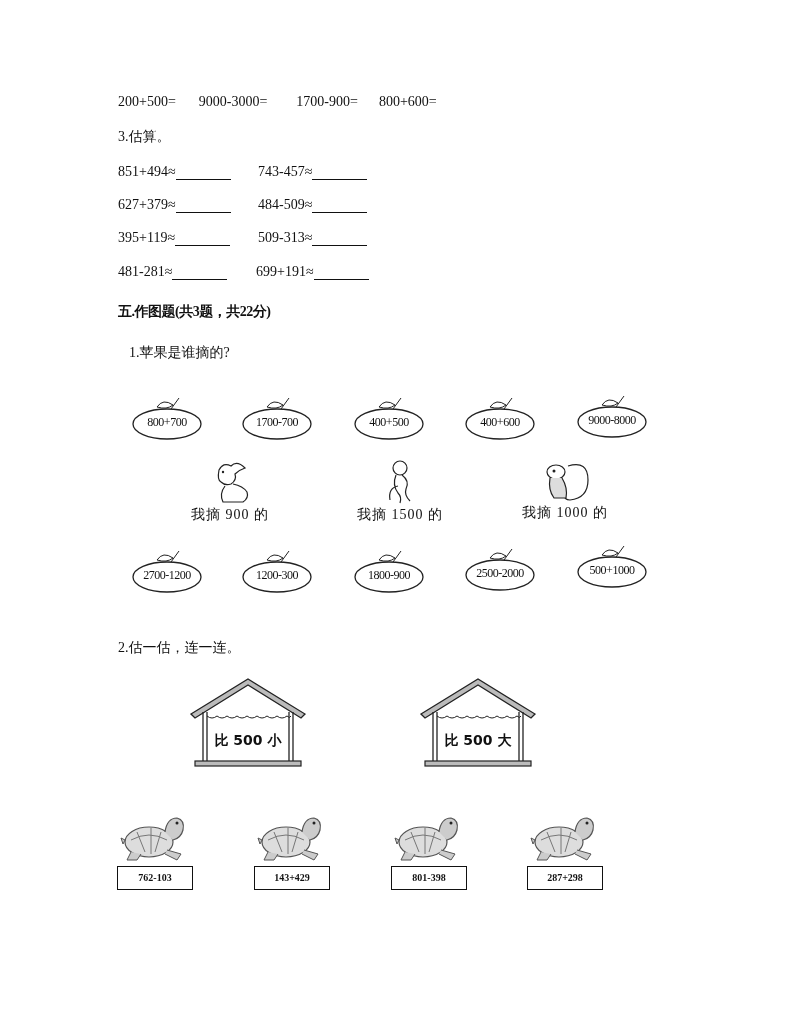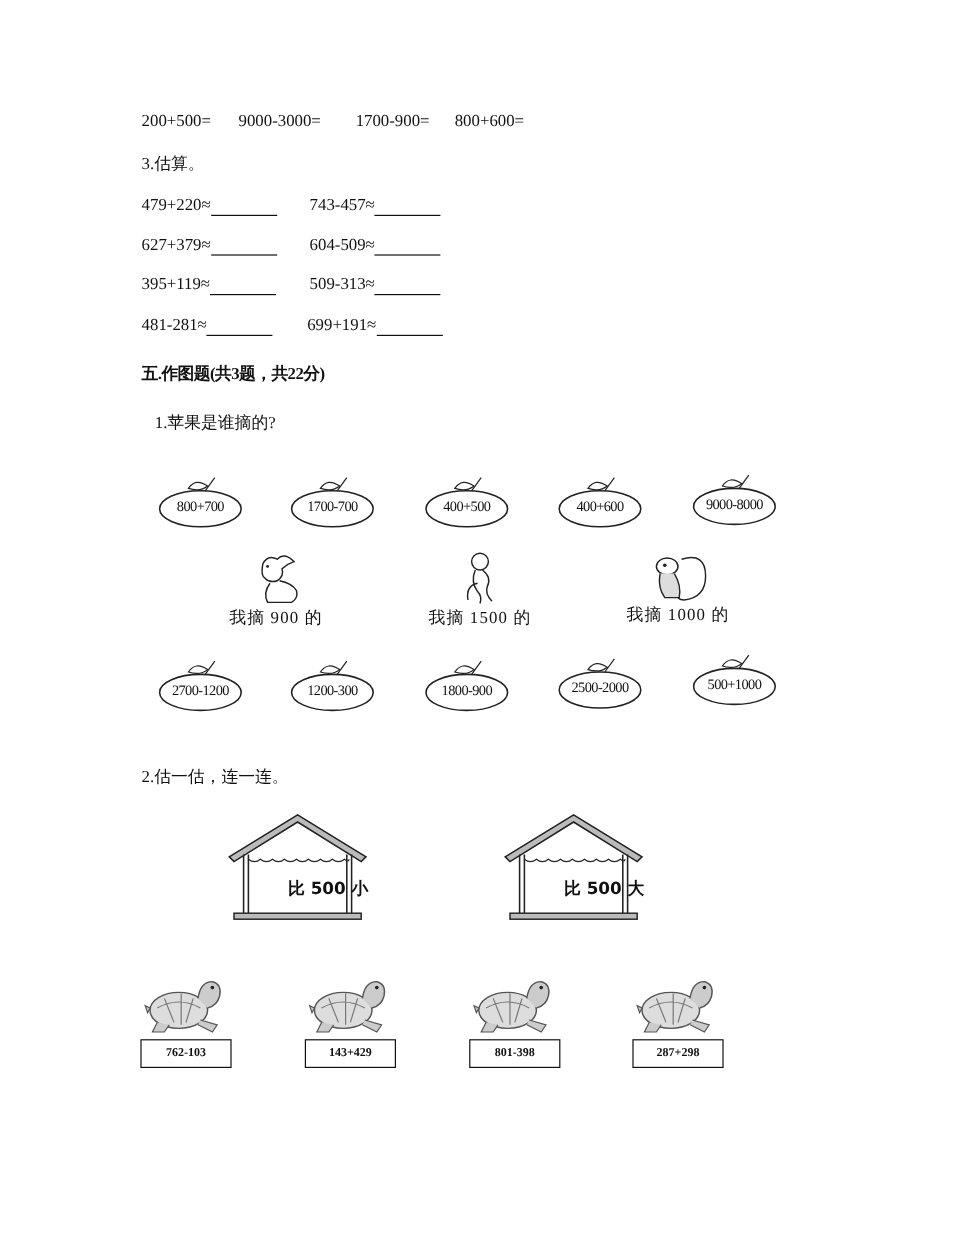--- a/index.html
+++ b/index.html
@@ -40,7 +40,7 @@
 <div class="abs q-title" style="left:118px; top:128px;">3.估算。</div>
 
 <div class="abs line-text" style="left:118px; top:164px;">
-  <span>479+220≈</span><span class="blank" style="width:55px;"></span>
+  <span>851+494≈</span><span class="blank" style="width:55px;"></span>
 </div>
 <div class="abs line-text" style="left:258px; top:164px;">
   <span>743-457≈</span><span class="blank" style="width:55px;"></span>

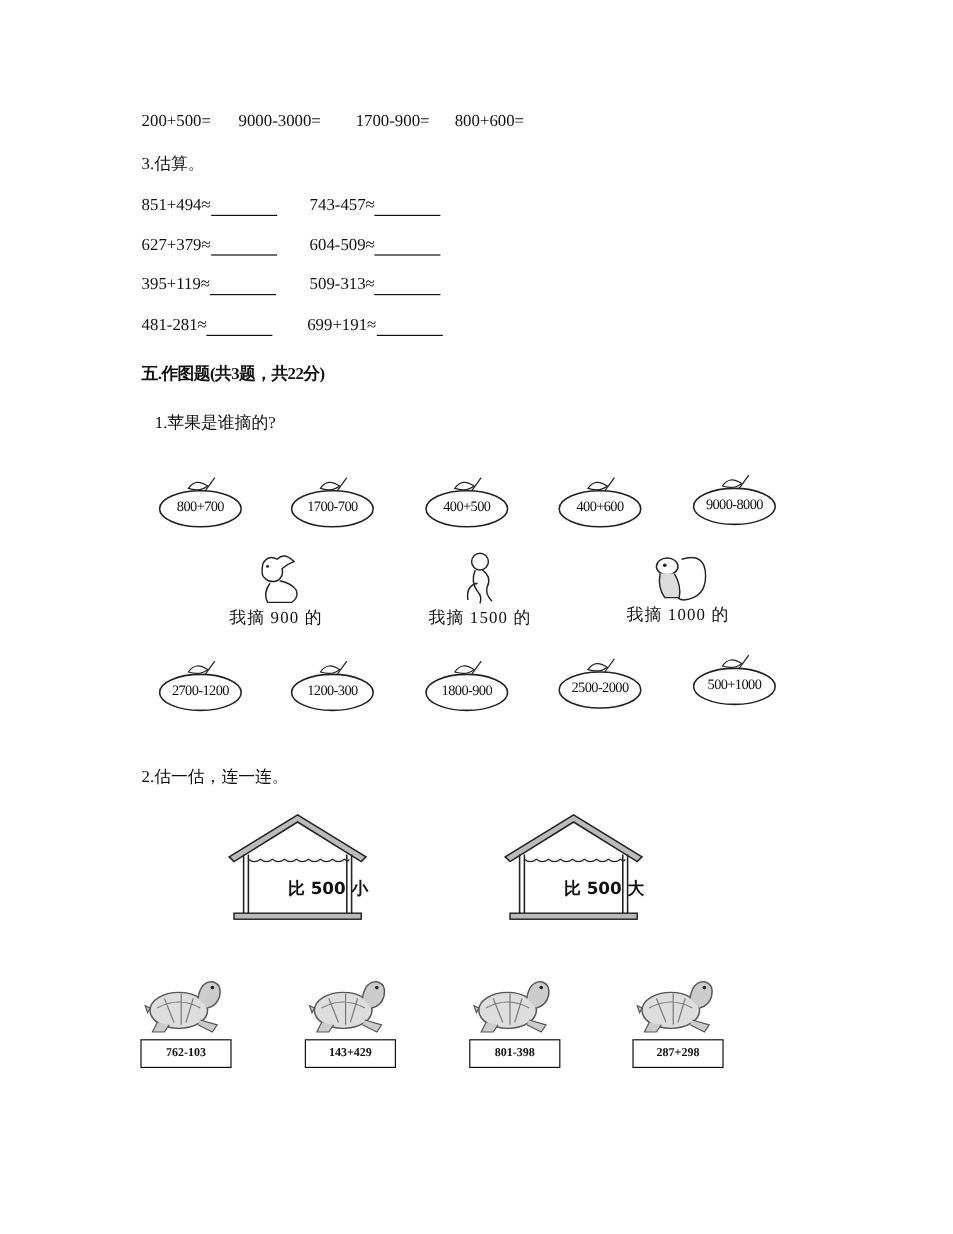--- a/index.html
+++ b/index.html
@@ -49,7 +49,7 @@
   <span>627+379≈</span><span class="blank" style="width:55px;"></span>
 </div>
 <div class="abs line-text" style="left:258px; top:197px;">
-  <span>604-509≈</span><span class="blank" style="width:55px;"></span>
+  <span>484-509≈</span><span class="blank" style="width:55px;"></span>
 </div>
 <div class="abs line-text" style="left:118px; top:230px;">
   <span>395+119≈</span><span class="blank" style="width:55px;"></span>

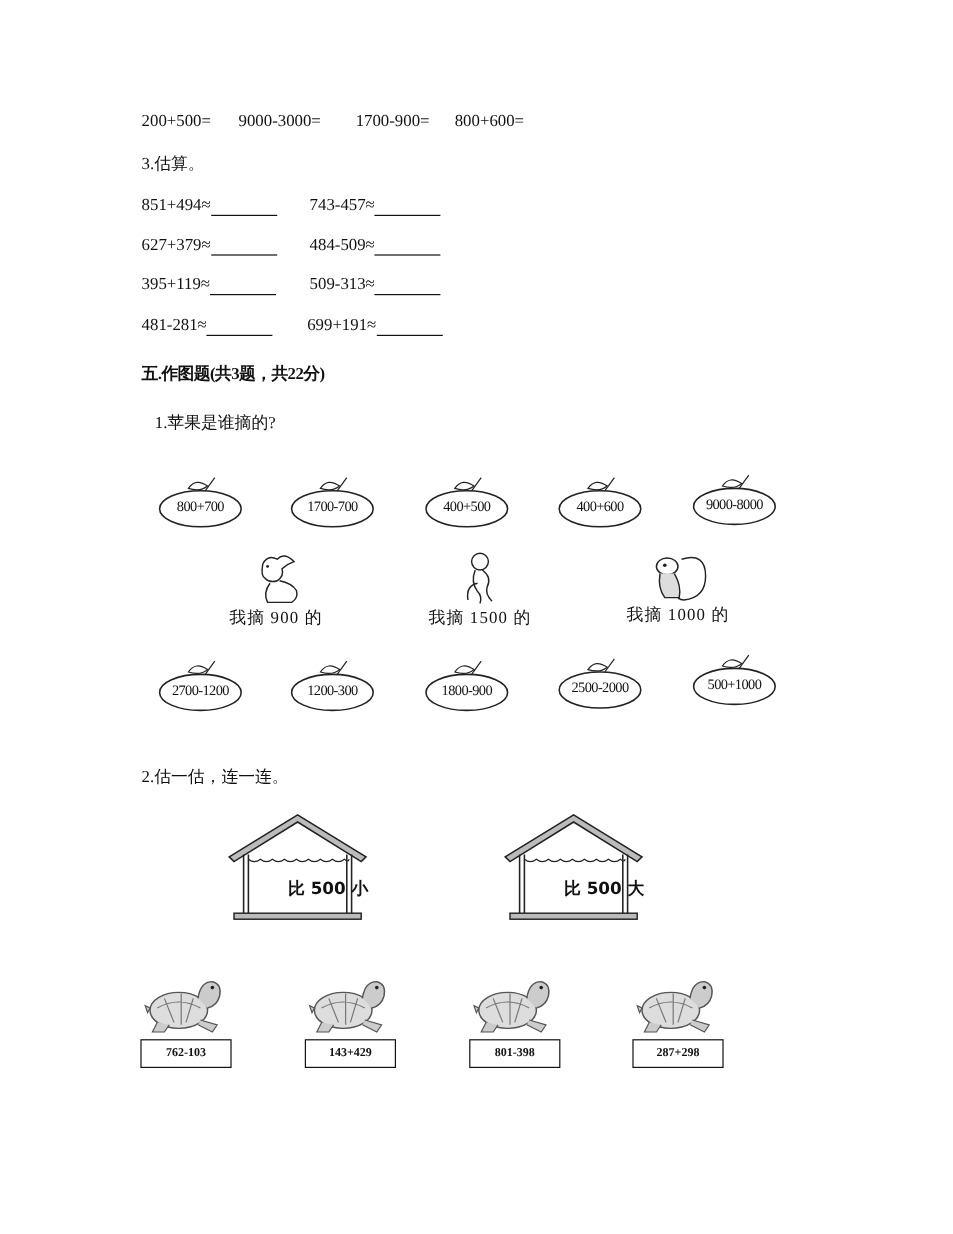--- a/index.html
+++ b/index.html
@@ -17,7 +17,7 @@
     .animal { position: absolute; text-align: center; }
     .animal .caption { font-size: 14px; white-space: nowrap; letter-spacing: 1px; }
     .house { position: absolute; width: 118px; height: 100px; }
-    .house .label { position: absolute; left: 0; right: 0; top: 56px; text-align: right;
+    .house .label { position: absolute; left: 0; right: 0; top: 56px; text-align: center;
                     font-size: 14px; font-family: "DejaVu Sans", "Liberation Sans", sans-serif; font-weight: bold; }
     .turtle { position: absolute; width: 80px; height: 90px; }
     .turtle .box { position: absolute; left: 0; top: 56px; width: 74px; height: 22px;

